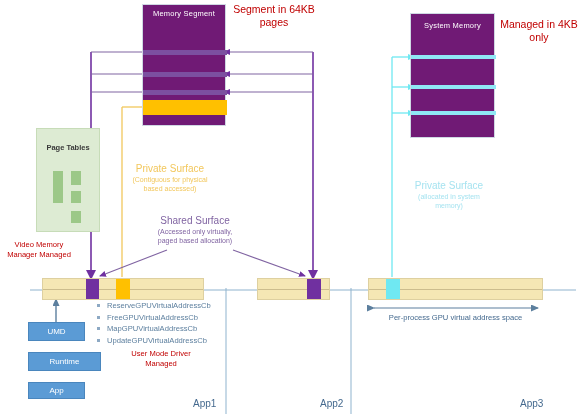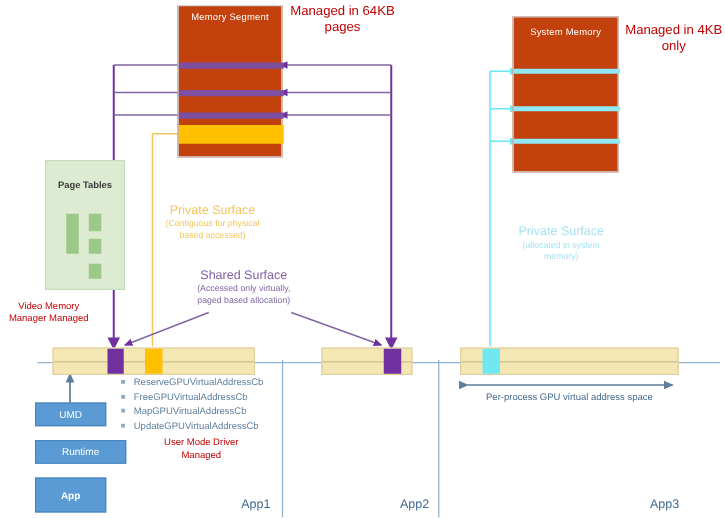--- a/index.html
+++ b/index.html
@@ -11,7 +11,7 @@
   .box{position:absolute;box-sizing:border-box;}
 
   
-  .memblock{background:#c2410c;border:1px solid #cfd8e3;}
+  .memblock{background:#701a75;border:1px solid #cfd8e3;}
   .memtitle{position:absolute;width:100%;text-align:center;color:#ffffff;
             font-size:7.5px;letter-spacing:.2px;}
   .stripe{position:absolute;}

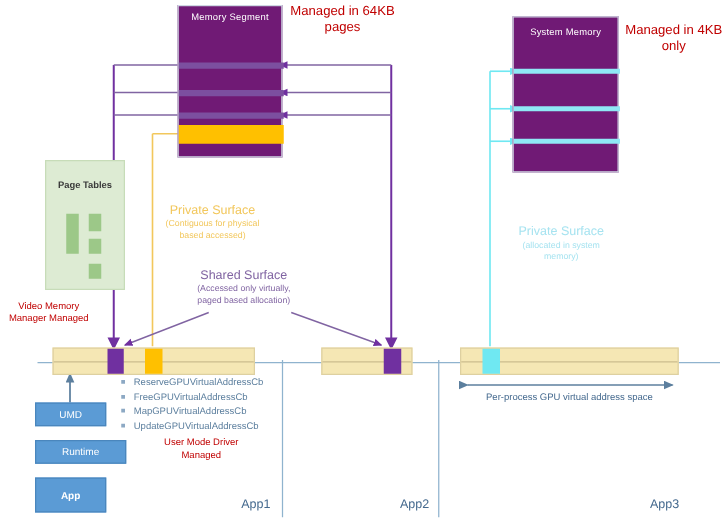--- a/index.html
+++ b/index.html
@@ -128,7 +128,7 @@
   </div>
 
   <div class="lbl c t11 red" style="left:228px;top:3px;width:92px;">
-    <span>Managed in 64KB pages</span>
+    <span>Segment in 64KB pages</span>
   </div>
 
   <div class="box memblock" style="left:410px;top:13px;width:85px;height:125px;">

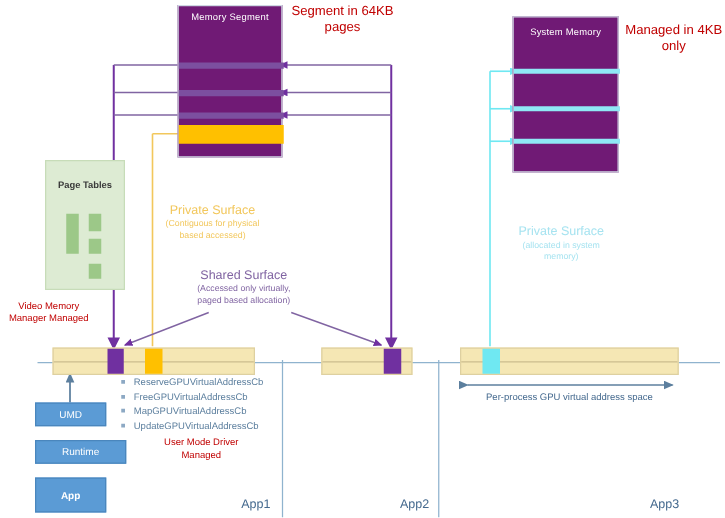--- a/index.html
+++ b/index.html
@@ -210,7 +210,7 @@
   <div class="box stackbox" style="left:28px;top:352px;width:73px;height:19px;">
     <span>Runtime</span>
   </div>
-  <div class="box stackbox" style="left:28px;top:382px;width:57px;height:28px;font-weight:bold;">
+  <div class="box stackbox" style="left:28px;top:382px;width:57px;height:17px;">
     <span>App</span>
   </div>
 

